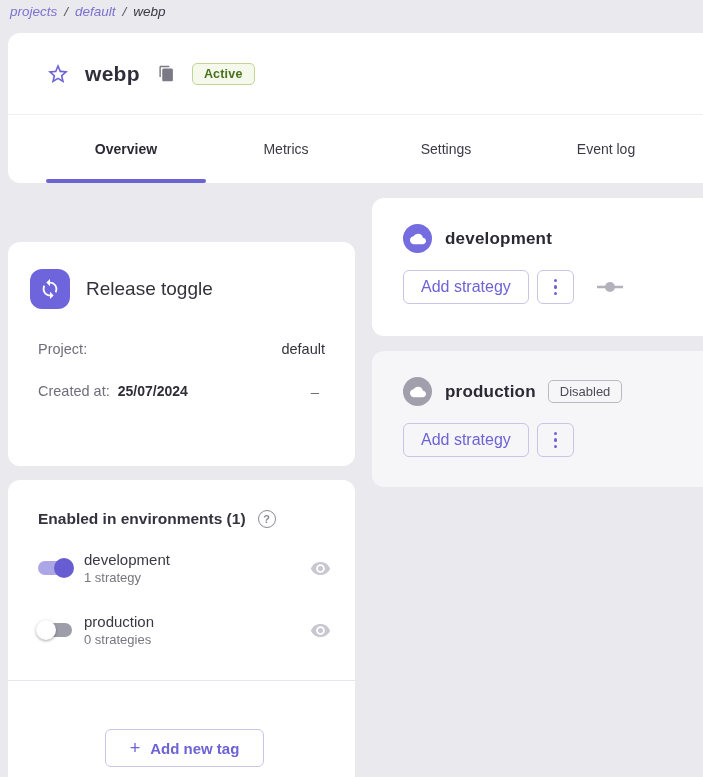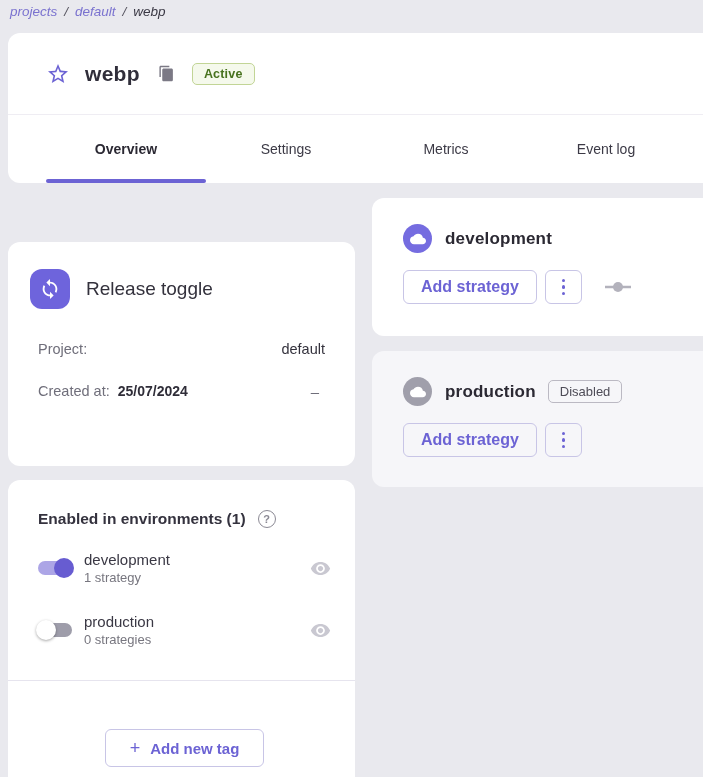--- a/index.html
+++ b/index.html
@@ -177,8 +177,8 @@
     </div>
     <div class="tabs-row">
       <div class="tab tab--active">Overview</div>
+      <div class="tab">Metrics</div>
       <div class="tab">Settings</div>
-      <div class="tab">Metrics</div>
       <div class="tab">Event log</div>
     </div>
   </section>

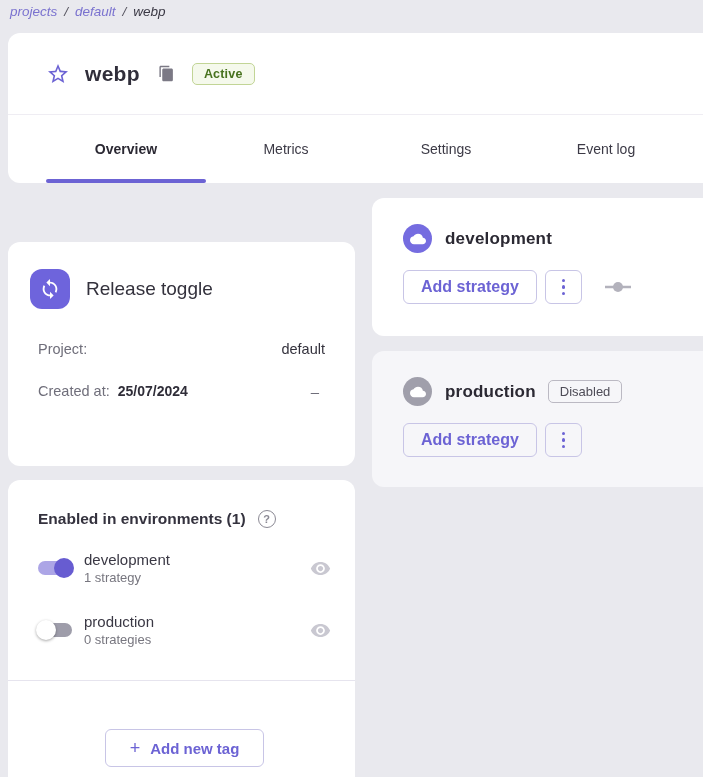--- a/index.html
+++ b/index.html
@@ -136,7 +136,7 @@
   .panel-actions { display:flex; align-items:center; margin-top:17px; gap:8px; }
   .add-strategy-btn {
     background:transparent; border:1px solid #c8c5e6; border-radius:6px;
-    color:#6c63d4; font-family:inherit; font-size:16px; font-weight:bold;
+    color:#6c63d4; font-family:inherit; font-size:16px; font-weight:normal;
     padding:5px 17px; height:34px; cursor:pointer;
   }
   .kebab-btn {

